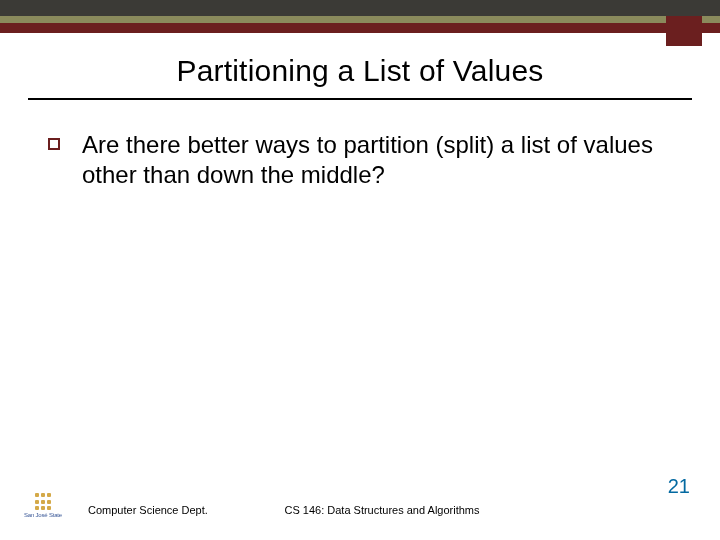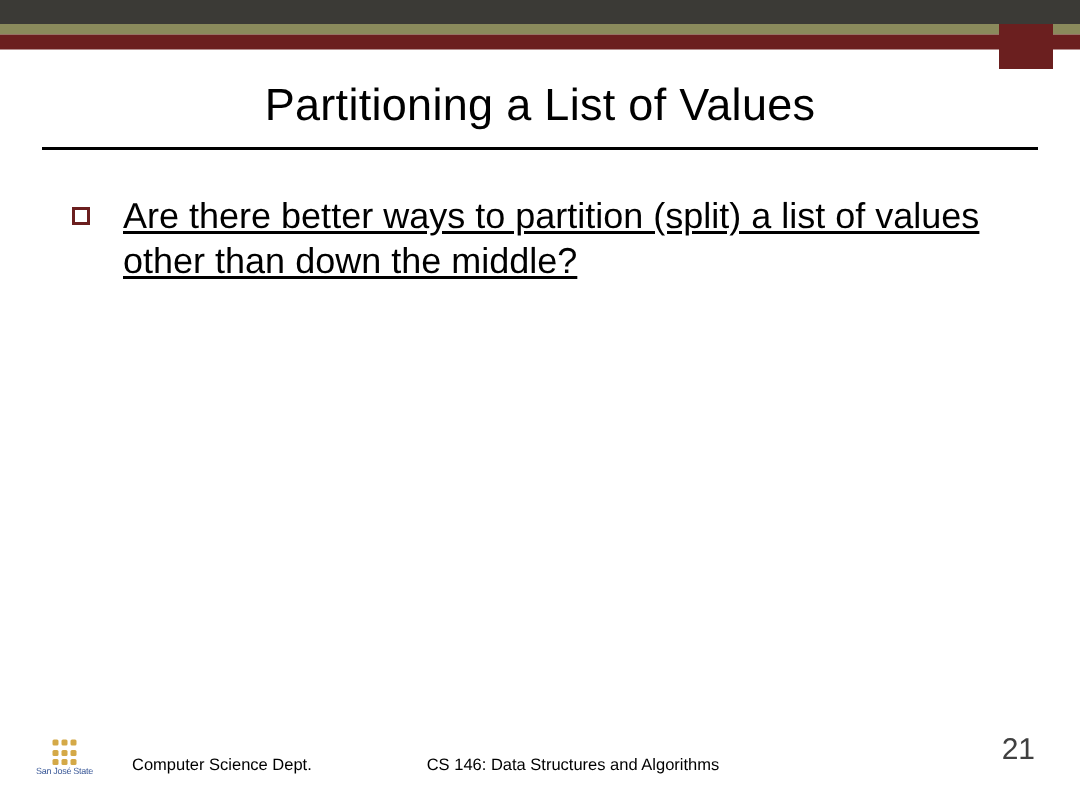--- a/index.html
+++ b/index.html
@@ -60,7 +60,6 @@
     top: 130px;
     left: 48px;
     right: 40px;
-    text-decoration: underline;
   }
   .bullet-row {
     display: flex;

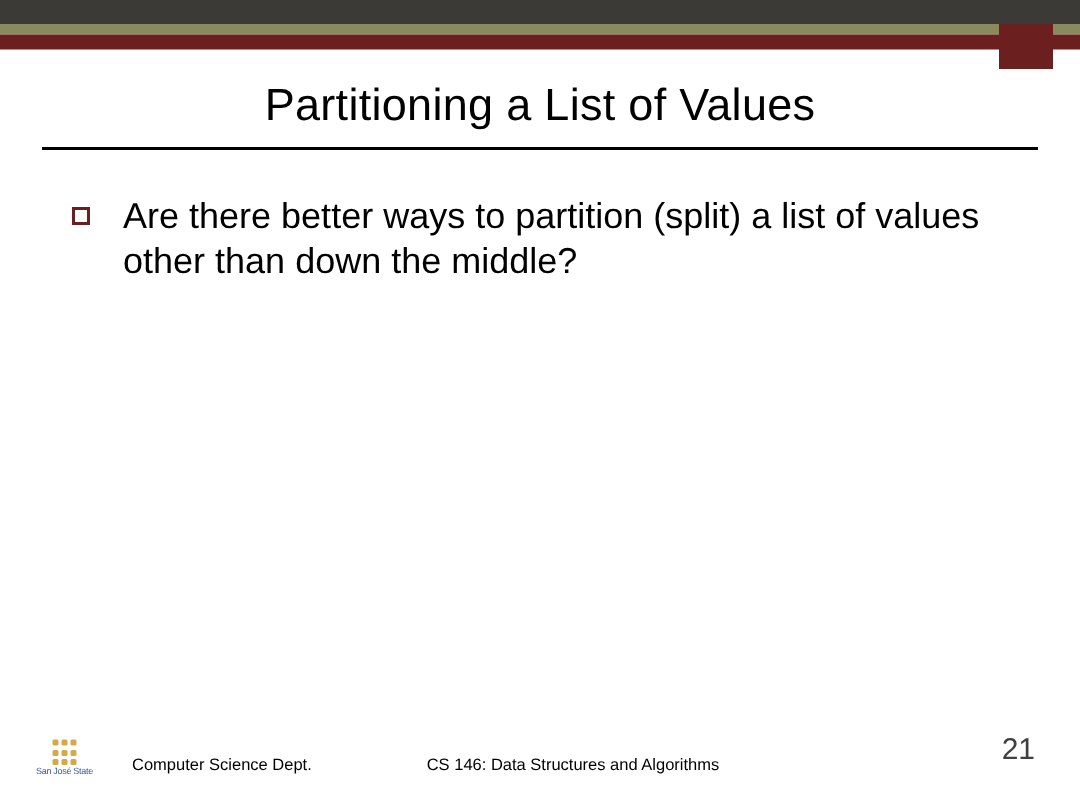--- a/index.html
+++ b/index.html
@@ -129,10 +129,10 @@
   }
   .footer-right {
     position: absolute;
-    bottom: 28px;
+    bottom: 42px;
     right: 30px;
     font-size: 20px;
-    color: #404040;
+    color: #0369a1;
   }
 </style>
 </head>

